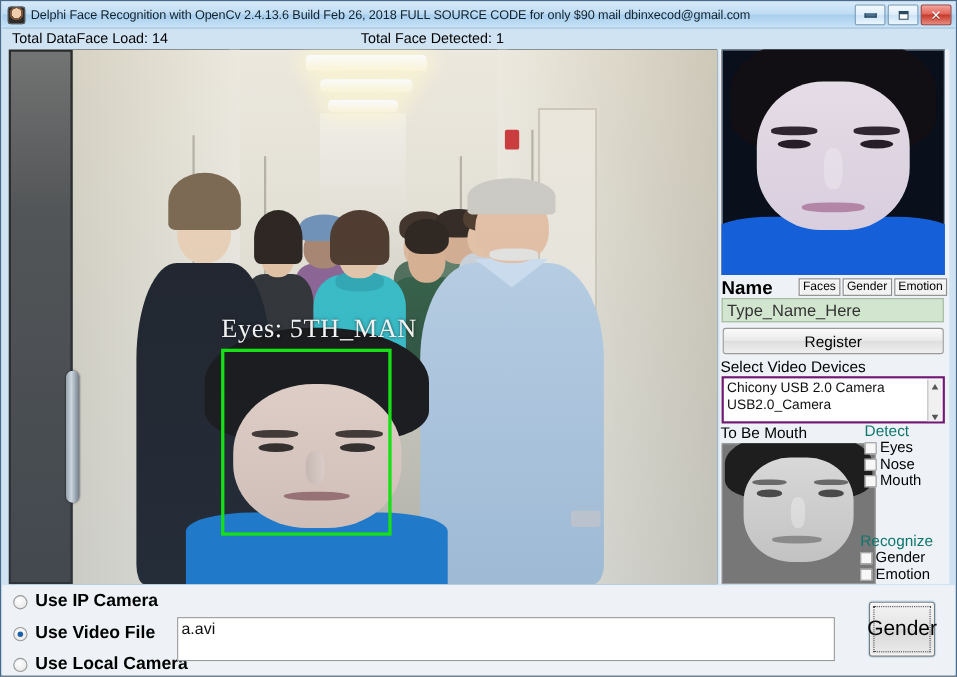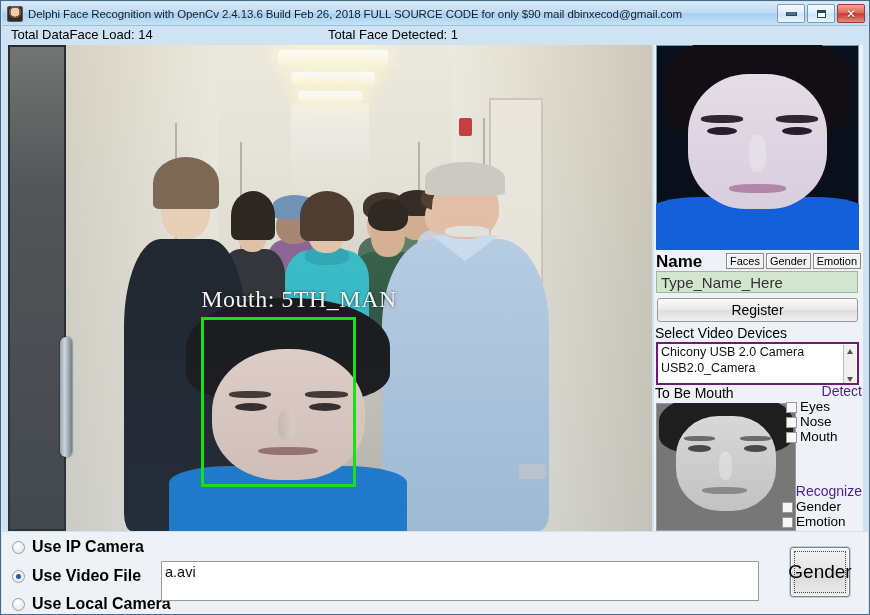--- a/index.html
+++ b/index.html
@@ -424,7 +424,7 @@
 
       <div class="haze"></div>
       <div class="facebox"></div>
-      <div class="facelabel">Mouth: 5TH_MAN</div>
+      <div class="facelabel">Eyes: 5TH_MAN</div>
     </div>
   </div>
 

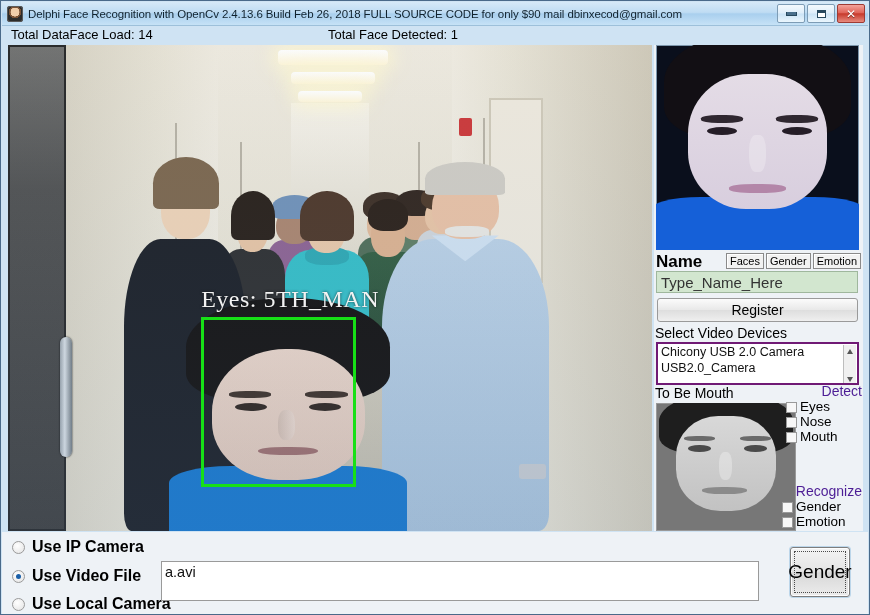--- a/index.html
+++ b/index.html
@@ -265,7 +265,7 @@
   .sv-mouth{position:absolute;left:33%;top:66%;width:32%;height:5%;background:#8a8a8a;border-radius:45%;}
 
   .grp{position:absolute;right:1px;}
-  .grp-title{font-size:14px;color:#4c1d95;text-align:right;}
+  .grp-title{font-size:14px;color:#0f766e;}
   .cbrow{display:flex;align-items:center;gap:3px;justify-content:flex-start;margin-top:1px;}
   .cbox{
     width:11px;height:11px;border:1px solid #9a9a9a;background:#f7f7f7;

